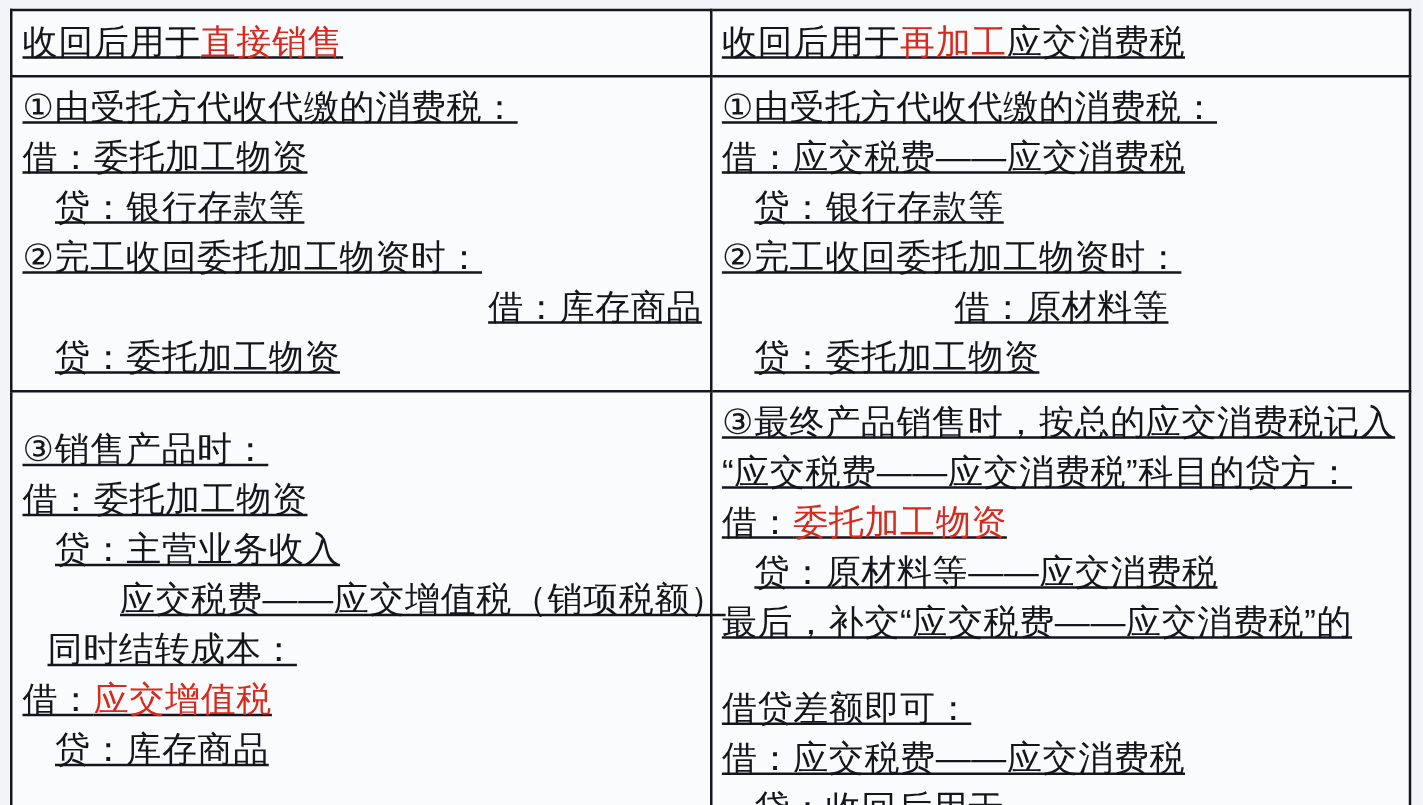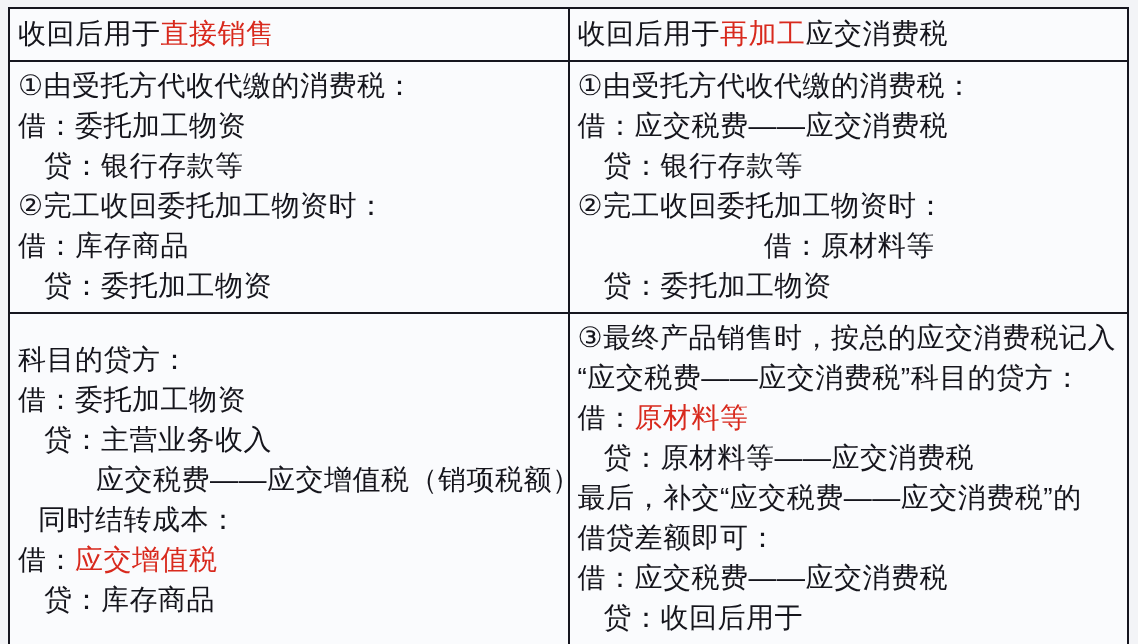--- a/index.html
+++ b/index.html
@@ -46,6 +46,7 @@
     line-height: 40px;
     white-space: nowrap;
     letter-spacing: 0.5px;
+    text-decoration: underline;
   }
   .red { color: var(--red); }
 </style>

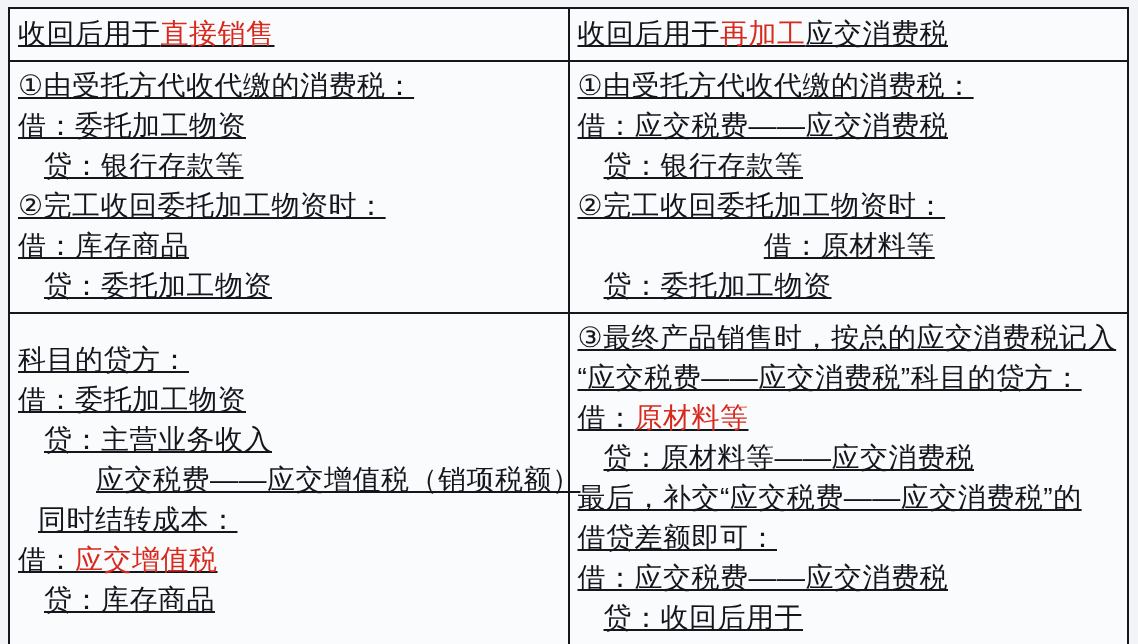--- a/index.html
+++ b/index.html
@@ -70,7 +70,7 @@
             <div class="line" style="padding-left: 0px;"><span>借：委托加工物资</span></div>
             <div class="line" style="padding-left: 26px;"><span>贷：银行存款等</span></div>
             <div class="line" style="padding-left: 0px;"><span>②完工收回委托加工物资时：</span></div>
-            <div class="line" style="padding-left: 0px;"><span>借：库存商品</span></div>
+            <div class="line" style="padding-left: 0px; text-align: right;"><span>借：库存商品</span></div>
             <div class="line" style="padding-left: 26px;"><span>贷：委托加工物资</span></div>
           </td>
       <td>

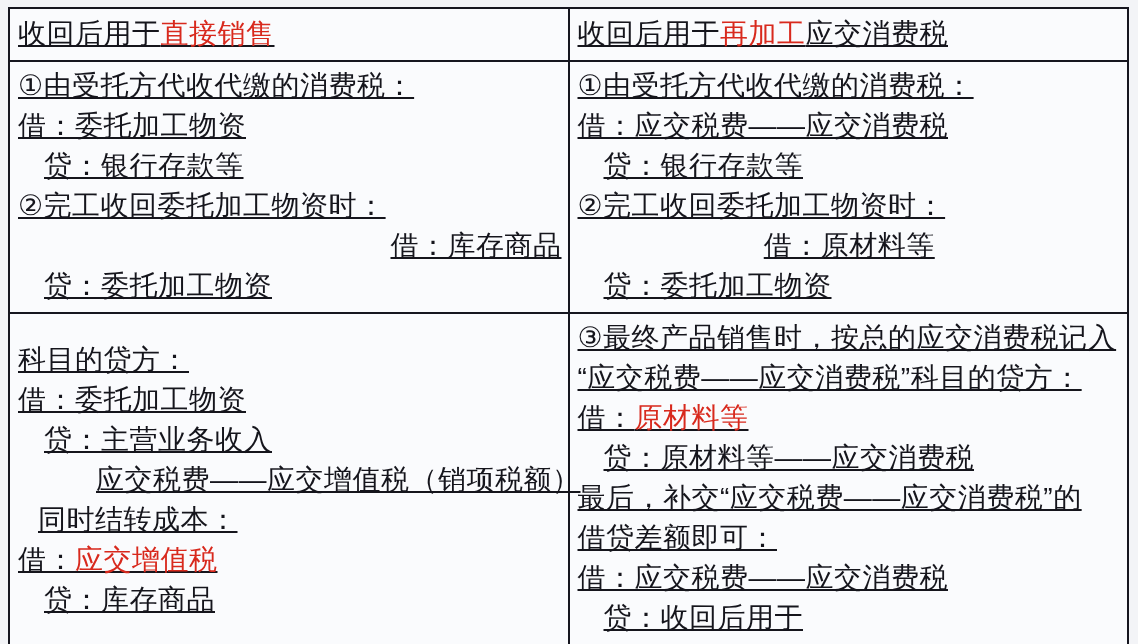--- a/index.html
+++ b/index.html
@@ -84,7 +84,7 @@
     </tr>
     <tr class="bot">
       <td class="pad-extra">
-            <div class="line" style="padding-left: 0px;"><span>科目的贷方：</span></div>
+            <div class="line" style="padding-left: 0px;"><span>③销售产品时：</span></div>
             <div class="line" style="padding-left: 0px;"><span>借：委托加工物资</span></div>
             <div class="line" style="padding-left: 26px;"><span>贷：主营业务收入</span></div>
             <div class="line" style="padding-left: 78px;"><span>应交税费——应交增值税（销项税额）</span></div>

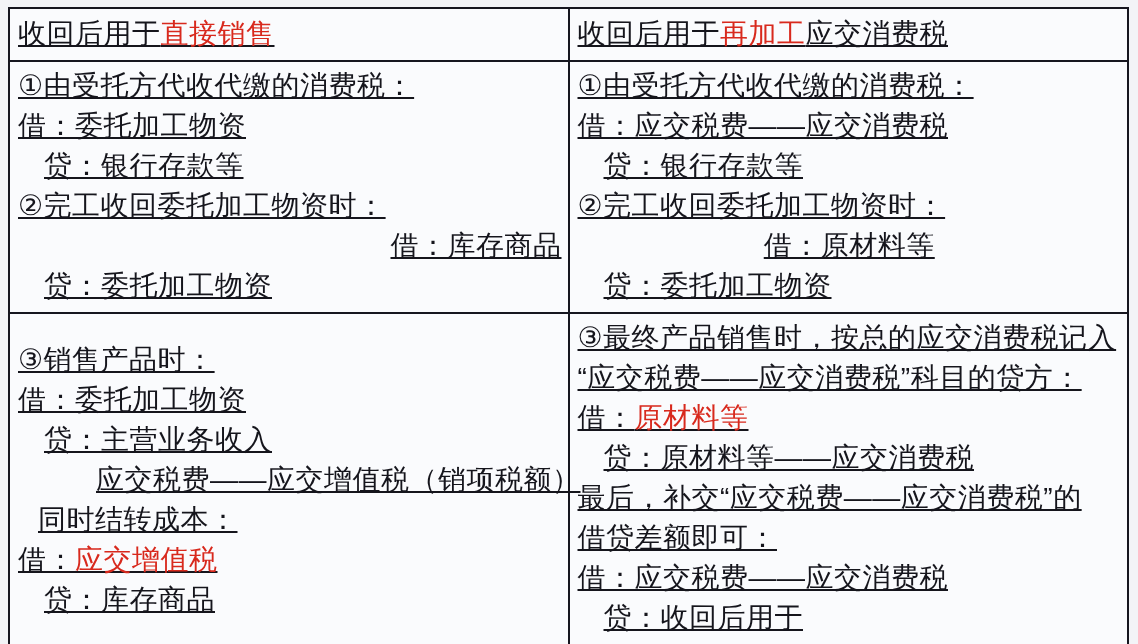--- a/index.html
+++ b/index.html
@@ -95,7 +95,7 @@
       <td>
             <div class="line" style="padding-left: 0px;"><span>③最终产品销售时，按总的应交消费税记入</span></div>
             <div class="line" style="padding-left: 0px;"><span>“应交税费——应交消费税”科目的贷方：</span></div>
-            <div class="line" style="padding-left: 0px;"><span>借：</span><span class="red">原材料等</span></div>
+            <div class="line" style="padding-left: 0px;"><span>借：</span><span class="red">委托加工物资</span></div>
             <div class="line" style="padding-left: 26px;"><span>贷：原材料等——应交消费税</span></div>
             <div class="line" style="padding-left: 0px;"><span>最后，补交“应交税费——应交消费税”的</span></div>
             <div class="line" style="padding-left: 0px;"><span>借贷差额即可：</span></div>

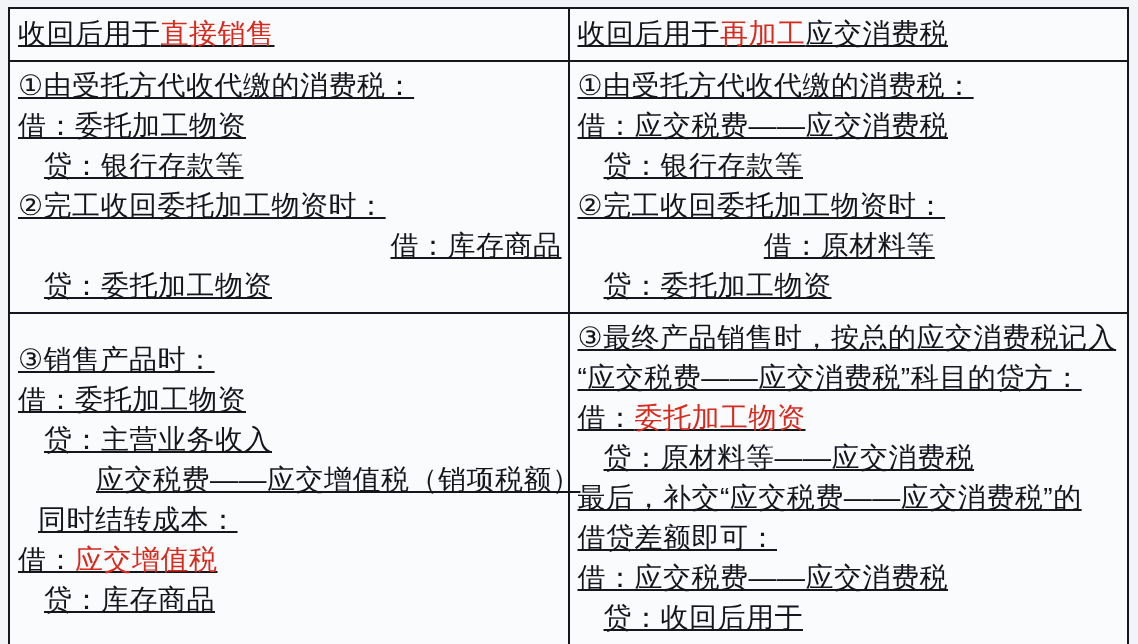--- a/index.html
+++ b/index.html
@@ -98,7 +98,7 @@
             <div class="line" style="padding-left: 0px;"><span>借：</span><span class="red">委托加工物资</span></div>
             <div class="line" style="padding-left: 26px;"><span>贷：原材料等——应交消费税</span></div>
             <div class="line" style="padding-left: 0px;"><span>最后，补交“应交税费——应交消费税”的</span></div>
-            <div class="line" style="padding-left: 0px;"><span>借贷差额即可：</span></div>
+            <div class="line" style="padding-left: 0px; margin-top: 29px;"><span>借贷差额即可：</span></div>
             <div class="line" style="padding-left: 0px;"><span>借：应交税费——应交消费税</span></div>
             <div class="line" style="padding-left: 26px;"><span>贷：收回后用于</span></div>
           </td>

